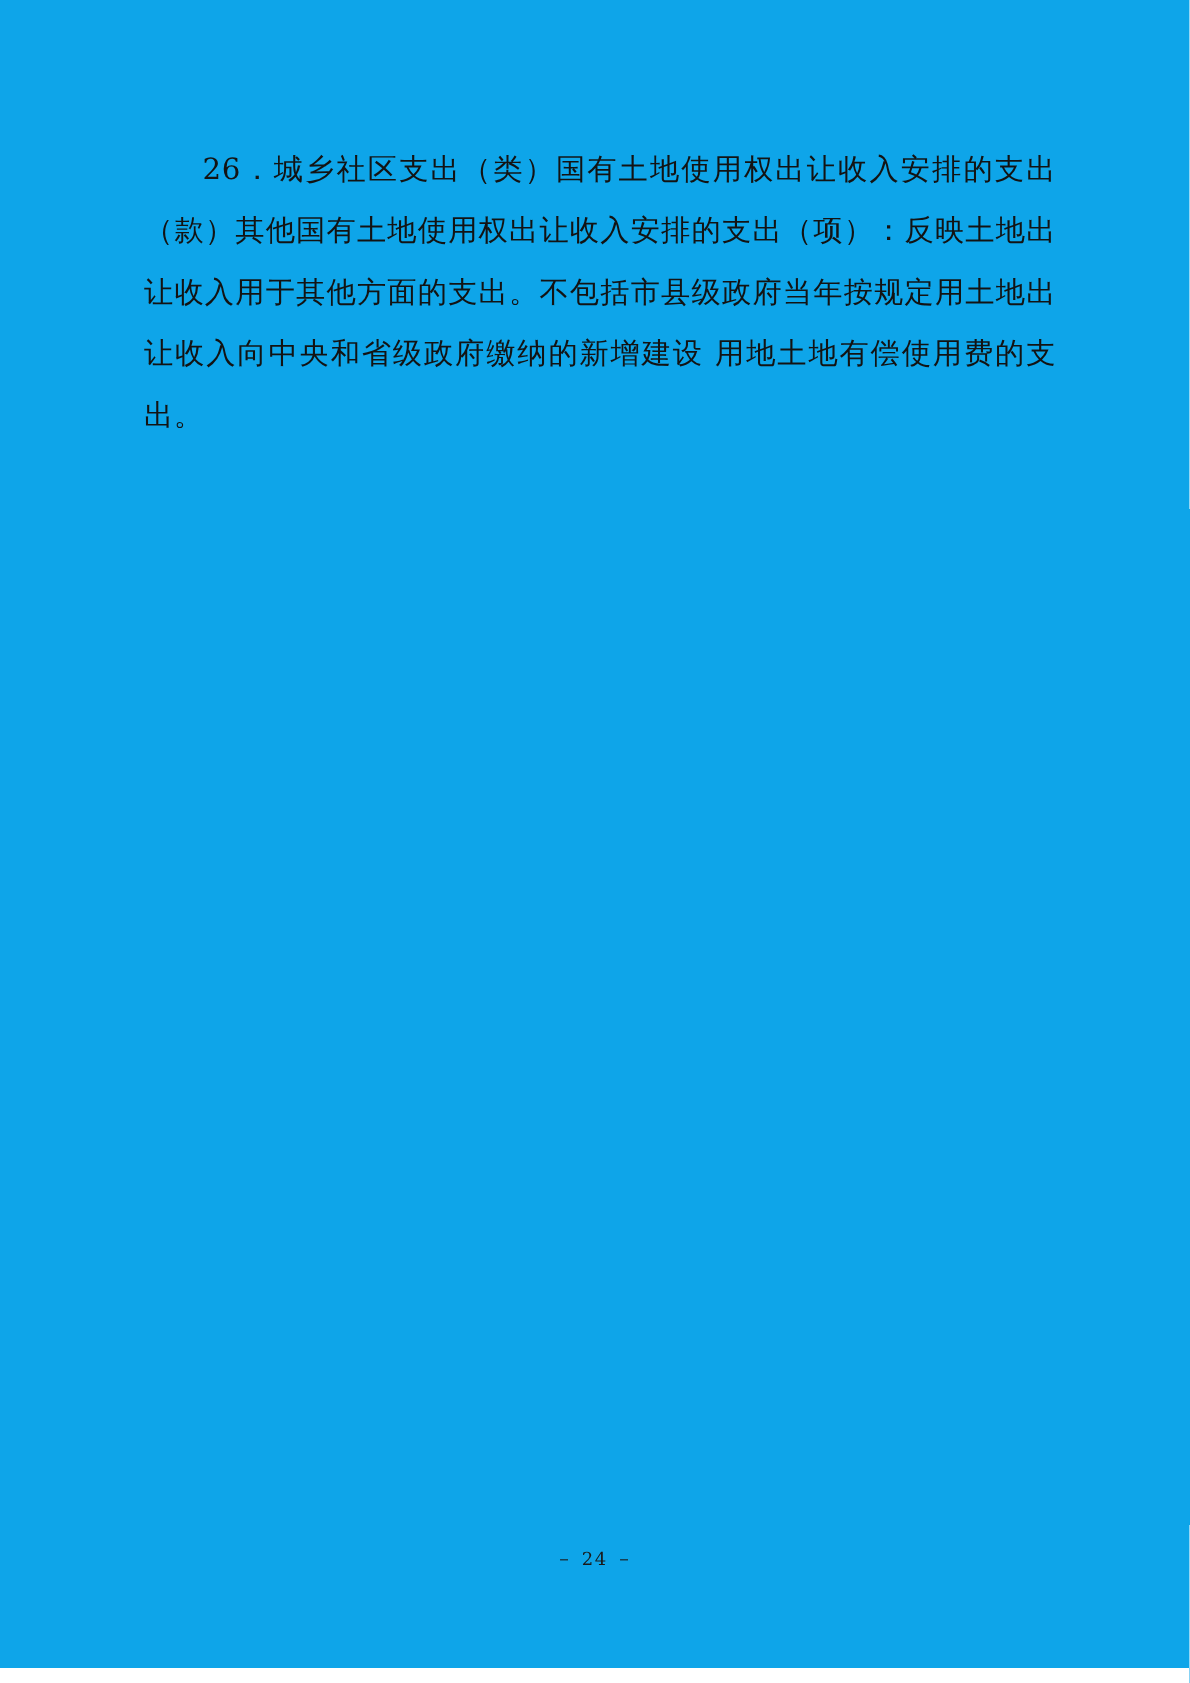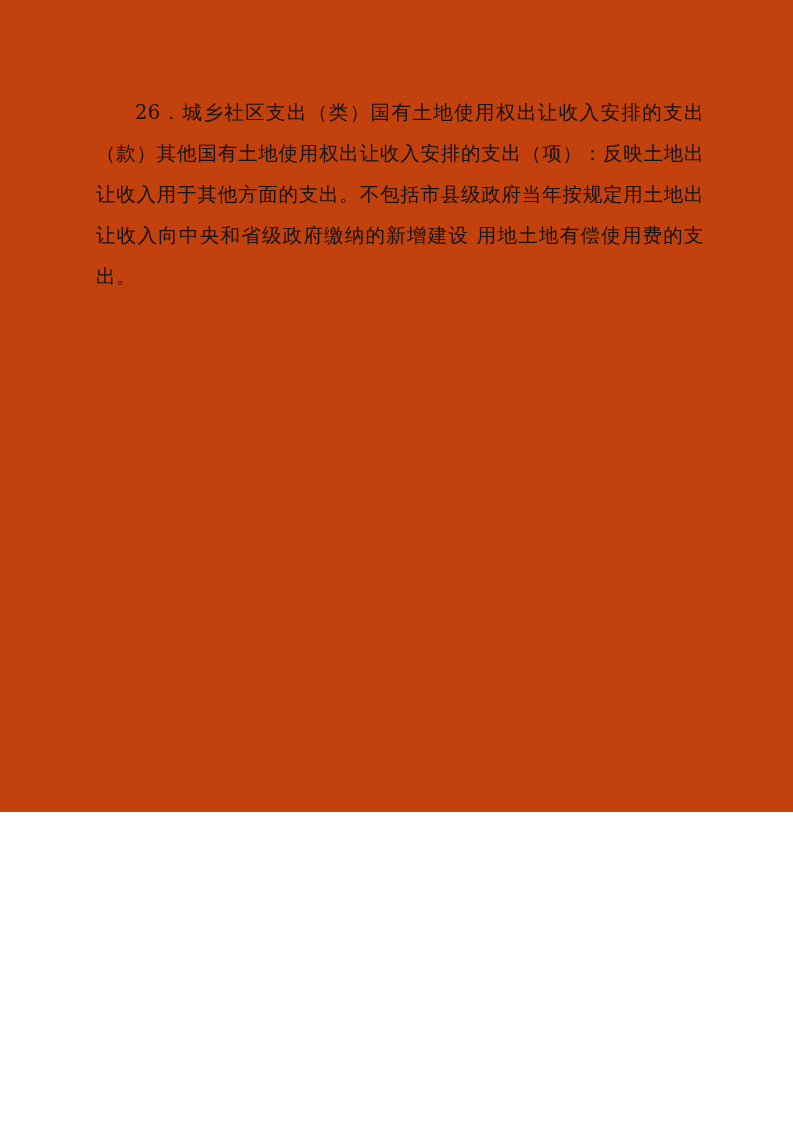--- a/index.html
+++ b/index.html
@@ -10,8 +10,8 @@
   .page {
     position: relative;
     width: 793px;
-    height: 812px;
-    background: #c2410c;
+    height: 1112px;
+    background: #0ea5e9;
     margin: 0 auto;
     overflow: hidden;
     box-sizing: border-box;

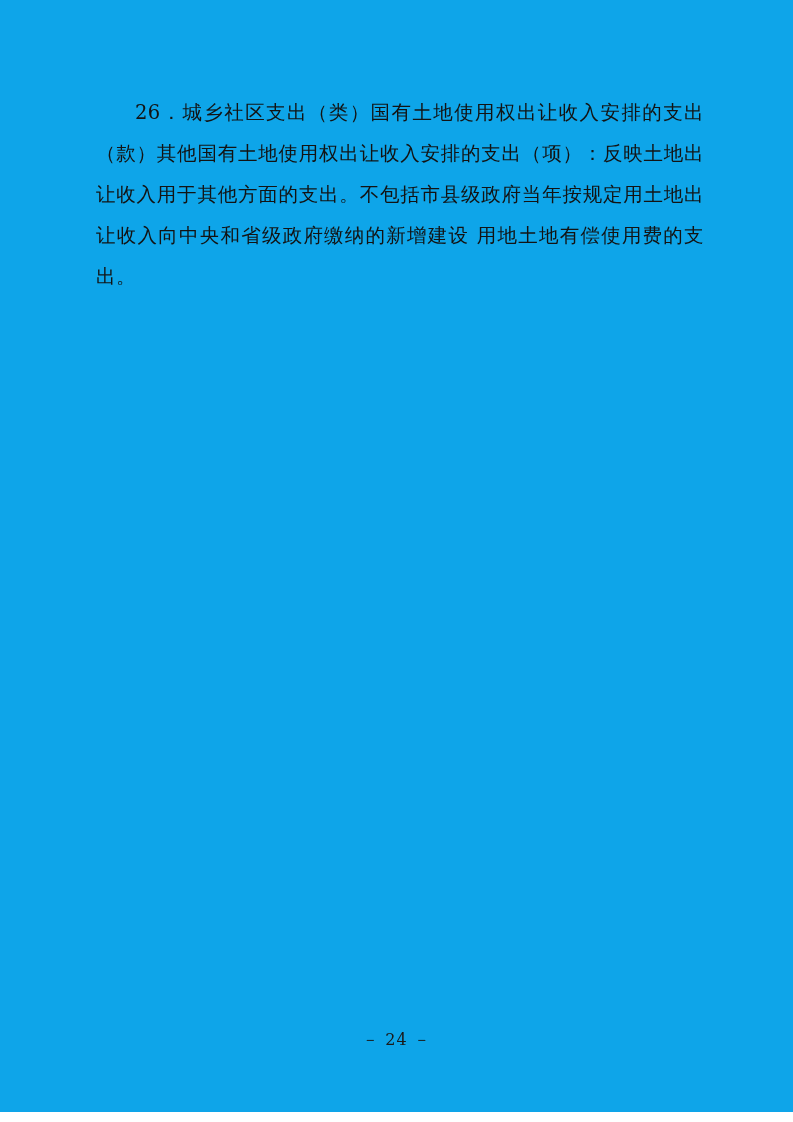--- a/index.html
+++ b/index.html
@@ -42,7 +42,7 @@
   }
   .page-number {
     font-family: "DejaVu Serif", "Liberation Serif", serif;
-    font-size: 16px;
+    font-size: 12px;
     color: #1a1a1a;
     letter-spacing: 1px;
   }

